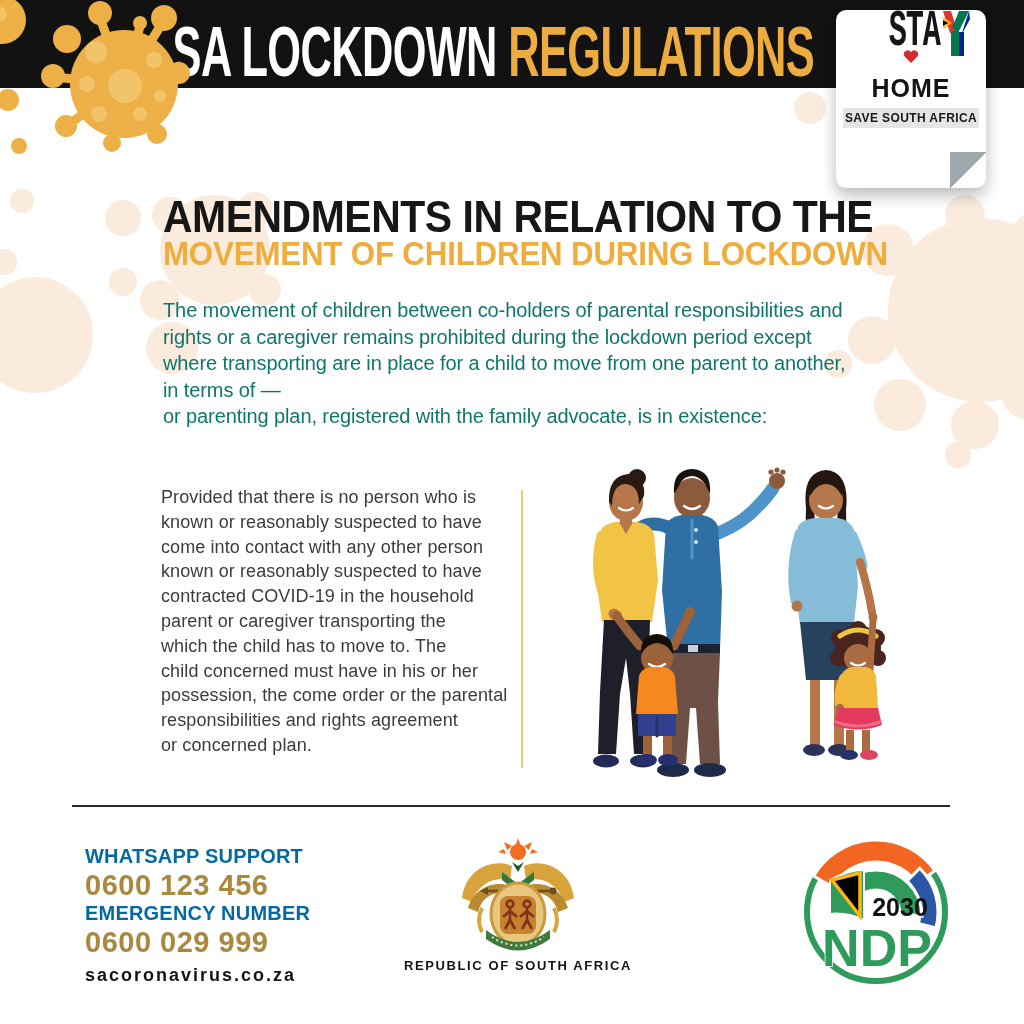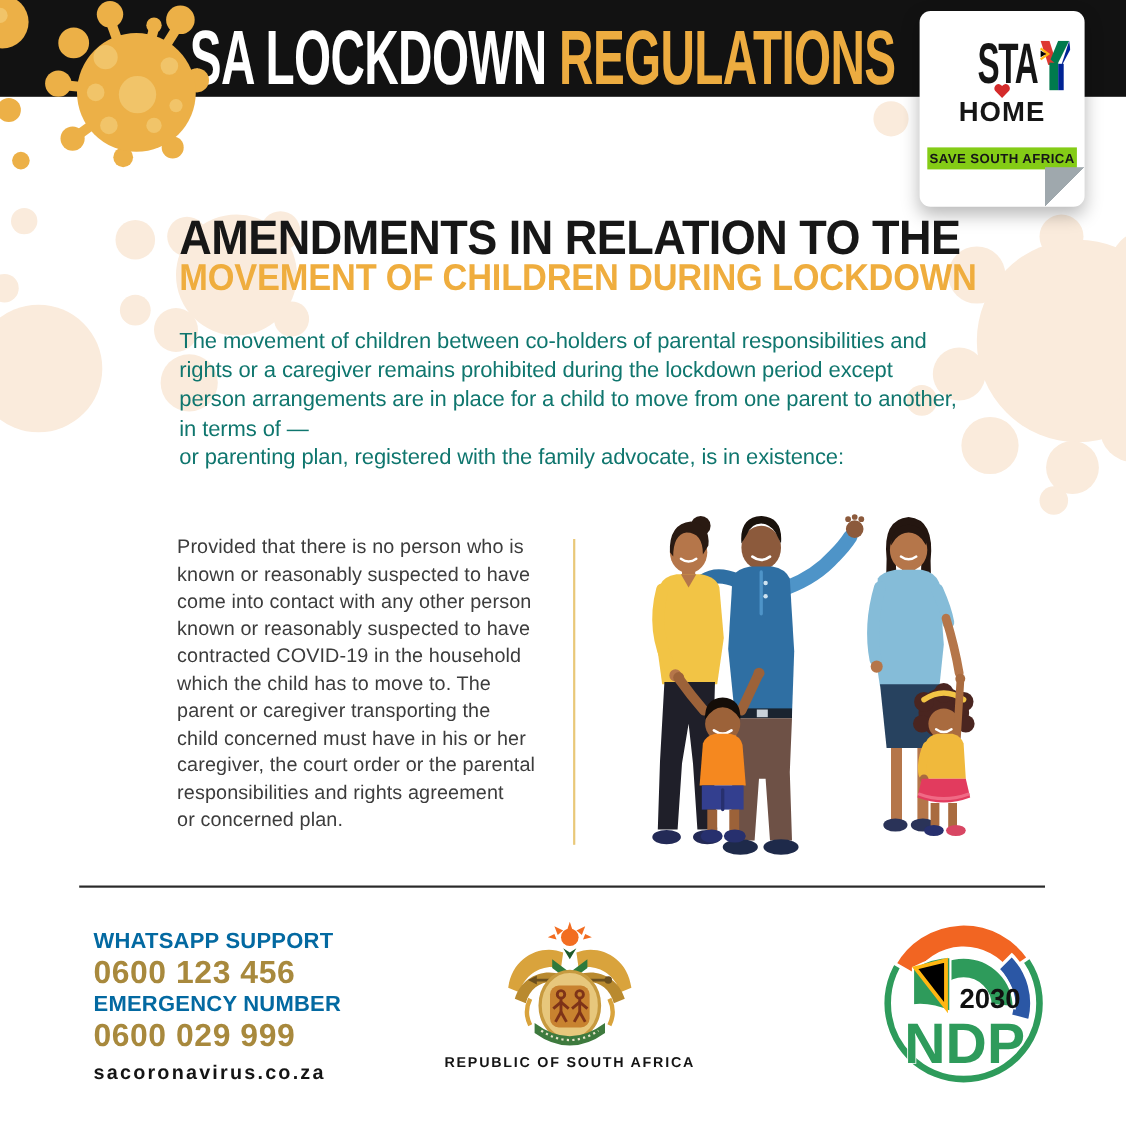--- a/index.html
+++ b/index.html
@@ -24,7 +24,7 @@
     background:#ffffff;border-radius:10px;box-shadow:0 7px 16px rgba(0,0,0,0.28);
     text-align:center;
   }
-  .stay-row{display:flex;justify-content:center;align-items:flex-start;margin-top:26px;height:48px;}
+  .stay-row{display:flex;justify-content:center;align-items:flex-start;height:48px;font-family:Liberation Mono, monospace;}
   .stay-sta{
     font-size:52px;font-weight:700;color:#151515;line-height:44px;
     letter-spacing:-2px;transform:scaleX(0.58);transform-origin:100% 0;

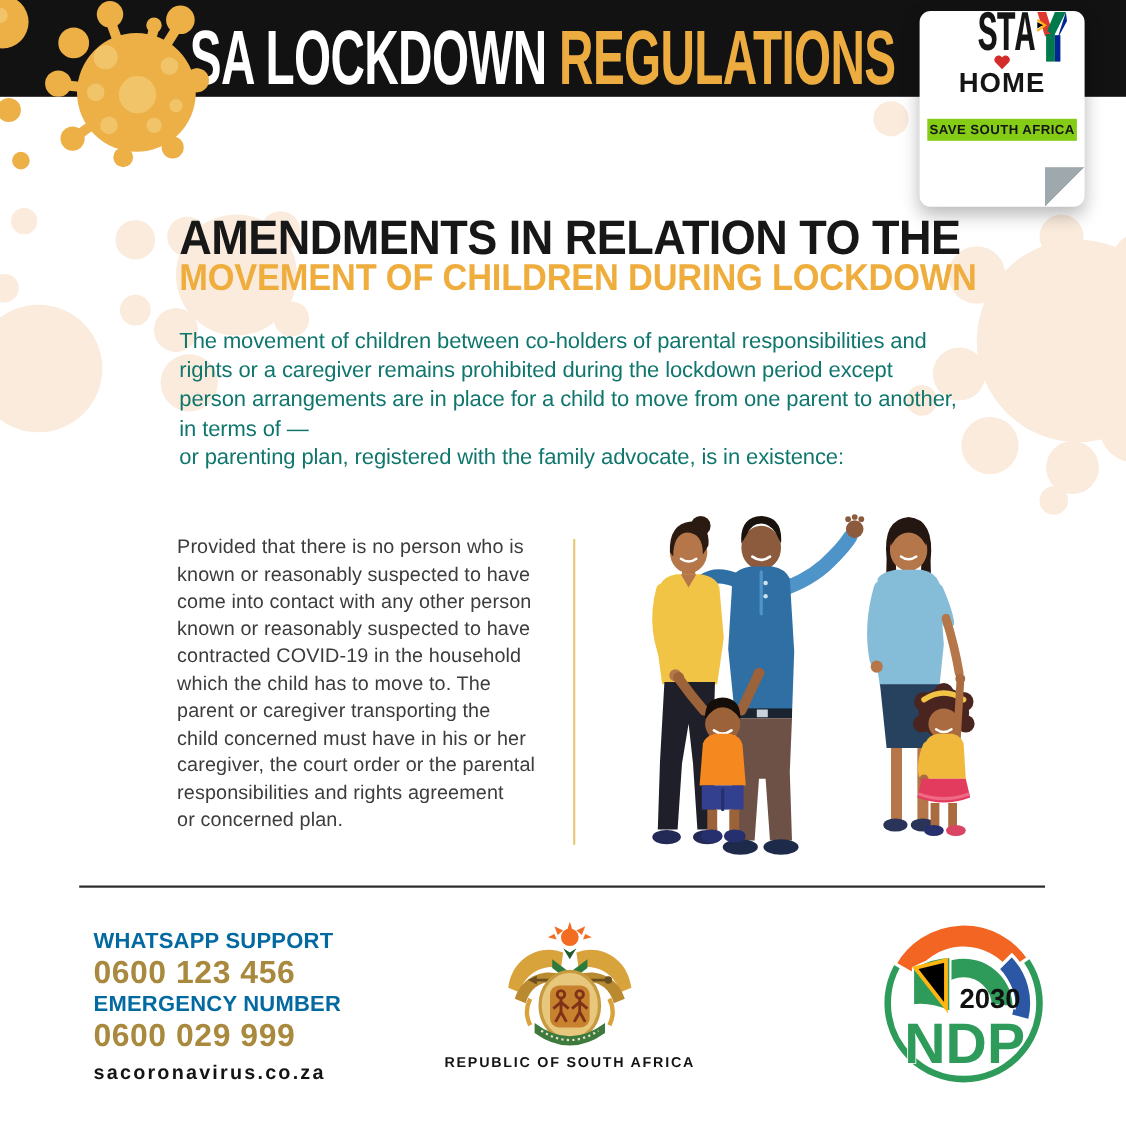--- a/index.html
+++ b/index.html
@@ -30,7 +30,7 @@
     letter-spacing:-2px;transform:scaleX(0.58);transform-origin:100% 0;
   }
   .stay-heart{margin-top:-8px;height:14px;}
-  .stay-home{font-size:25px;font-weight:700;color:#151515;letter-spacing:1px;line-height:24px;margin-top:0px;}
+  .stay-home{font-size:25px;font-weight:700;color:#151515;letter-spacing:1px;line-height:24px;margin-top:12px;}
   .stay-banner{
     margin:20px 7px 0;background:#84cc16;color:#161616;
     font-size:12px;font-weight:700;letter-spacing:0.4px;padding:3px 0;

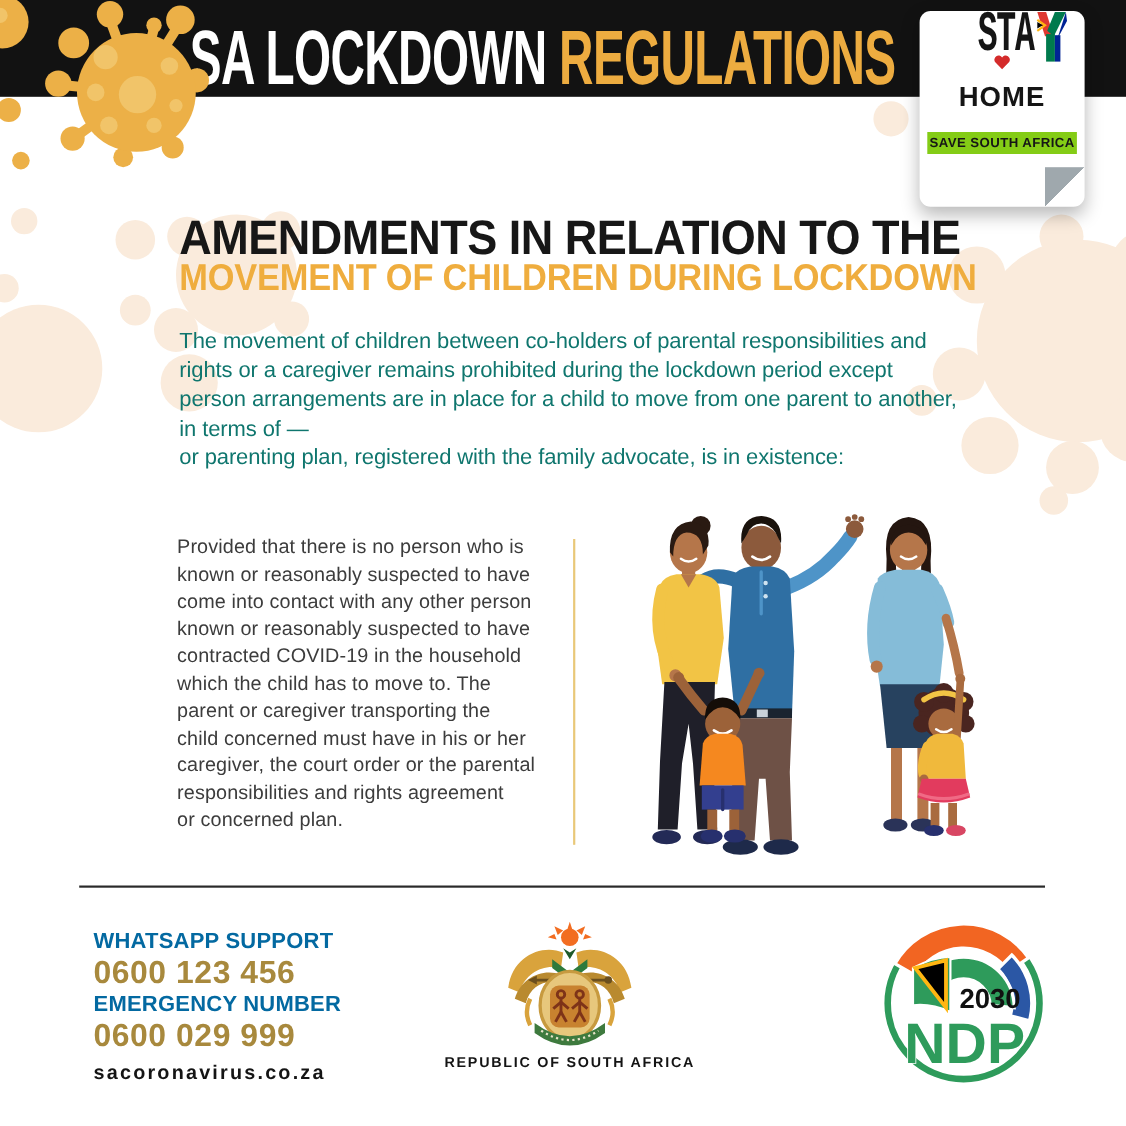--- a/index.html
+++ b/index.html
@@ -32,7 +32,7 @@
   .stay-heart{margin-top:-8px;height:14px;}
   .stay-home{font-size:25px;font-weight:700;color:#151515;letter-spacing:1px;line-height:24px;margin-top:12px;}
   .stay-banner{
-    margin:20px 7px 0;background:#84cc16;color:#161616;
+    margin:8px 7px 0;background:#e5e5e5;color:#161616;
     font-size:12px;font-weight:700;letter-spacing:0.4px;padding:3px 0;
   }
   .stay-fold{

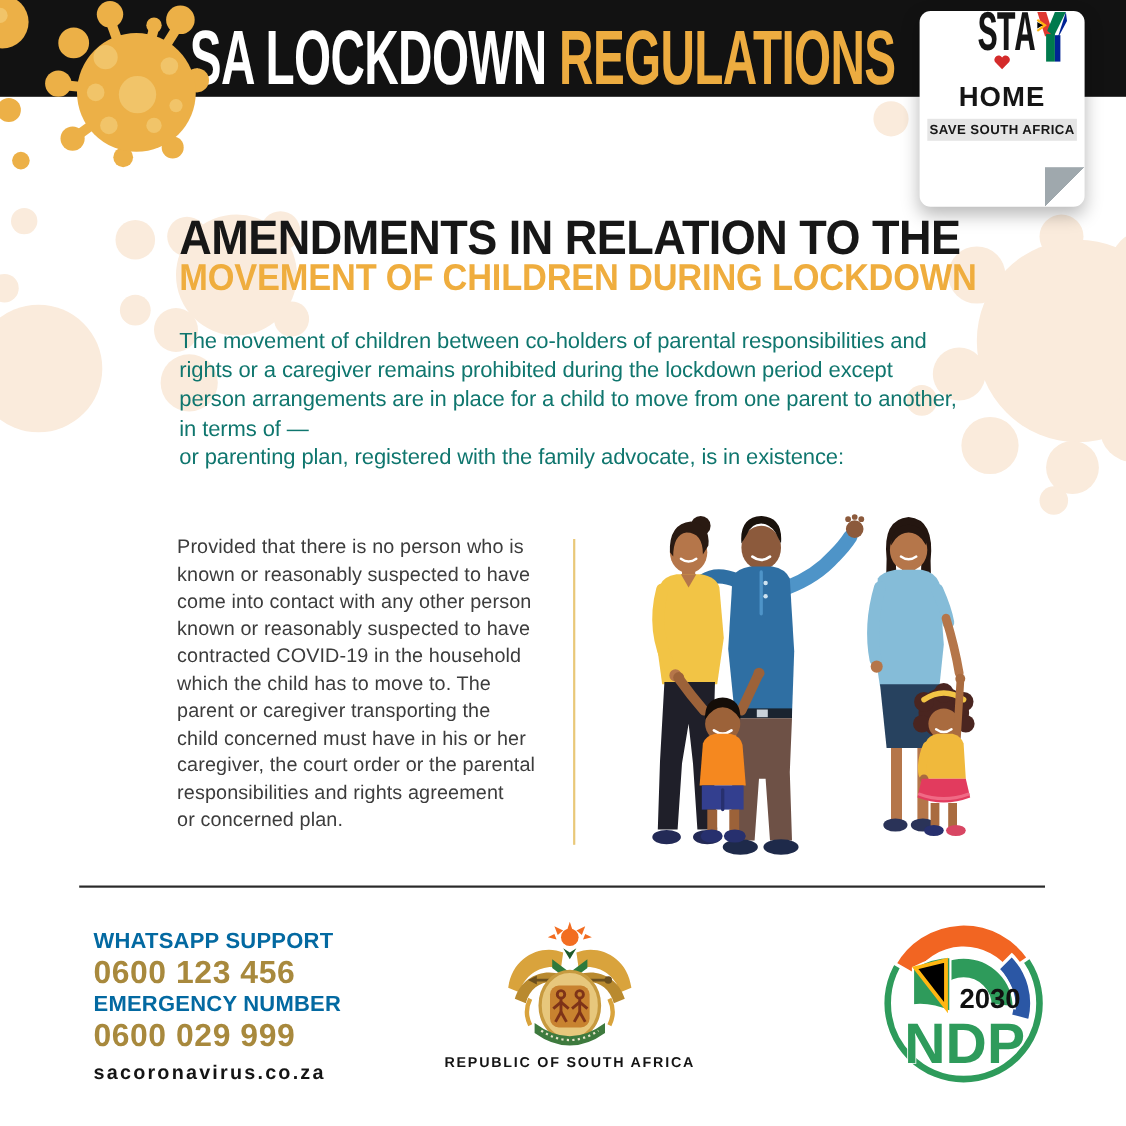--- a/index.html
+++ b/index.html
@@ -172,7 +172,7 @@
 <div class="intro">
   <div>The movement of children between co-holders of parental responsibilities and</div>
   <div>rights or a caregiver remains prohibited during the lockdown period except</div>
-  <div>person arrangements are in place for a child to move from one parent to another,</div>
+  <div>where transporting are in place for a child to move from one parent to another,</div>
   <div>in terms of —</div>
   <div>or parenting plan, registered with the family advocate, is in existence:</div>
 </div>

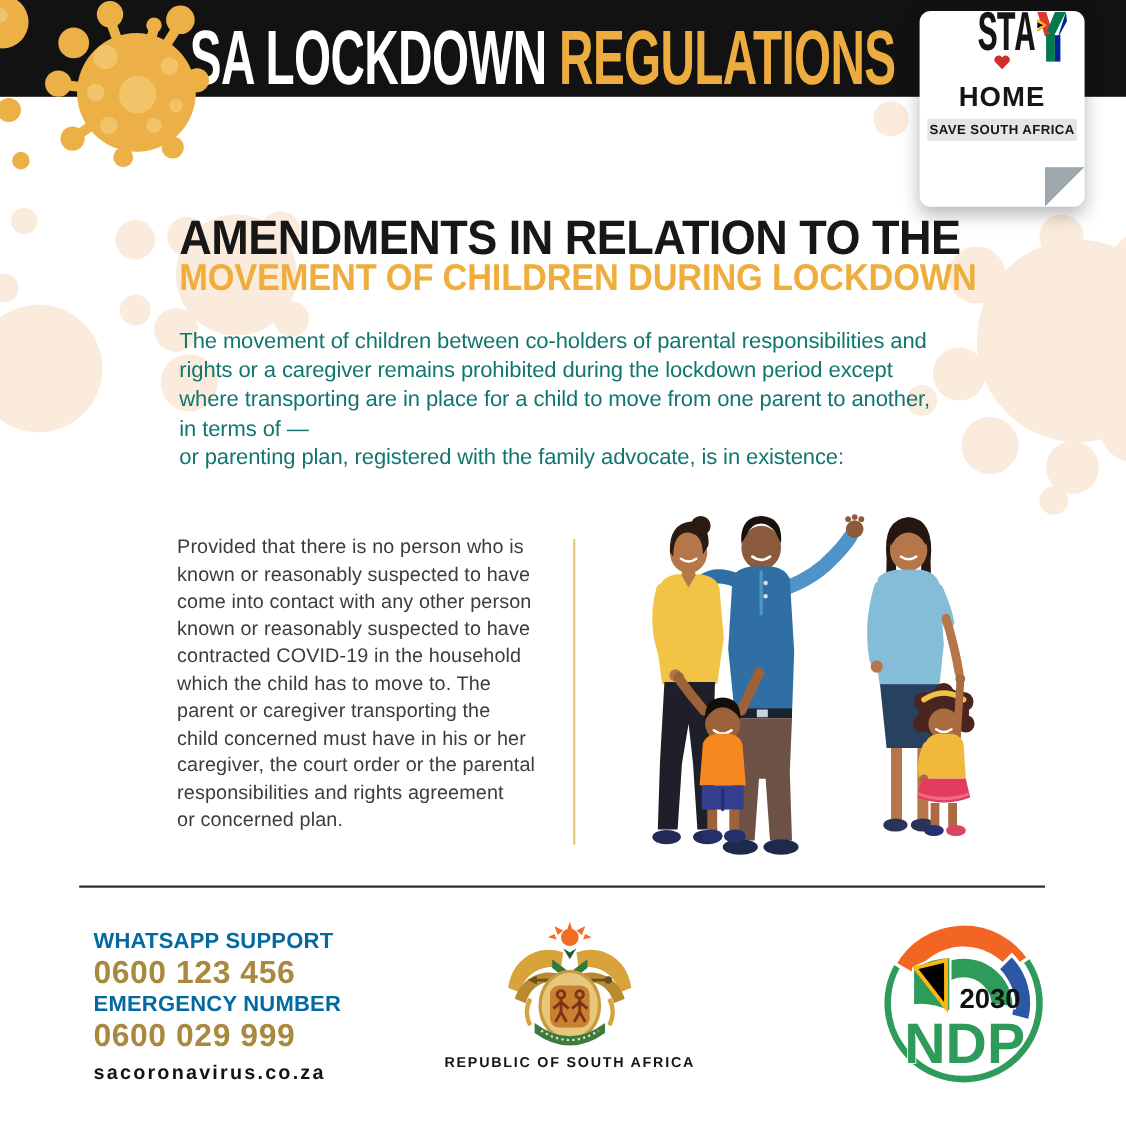--- a/index.html
+++ b/index.html
@@ -183,8 +183,8 @@
   <div>come into contact with any other person</div>
   <div>known or reasonably suspected to have</div>
   <div>contracted COVID-19 in the household</div>
+  <div>parent or caregiver transporting the</div>
   <div>which the child has to move to. The</div>
-  <div>parent or caregiver transporting the</div>
   <div>child concerned must have in his or her</div>
   <div>caregiver, the court order or the parental</div>
   <div>responsibilities and rights agreement</div>

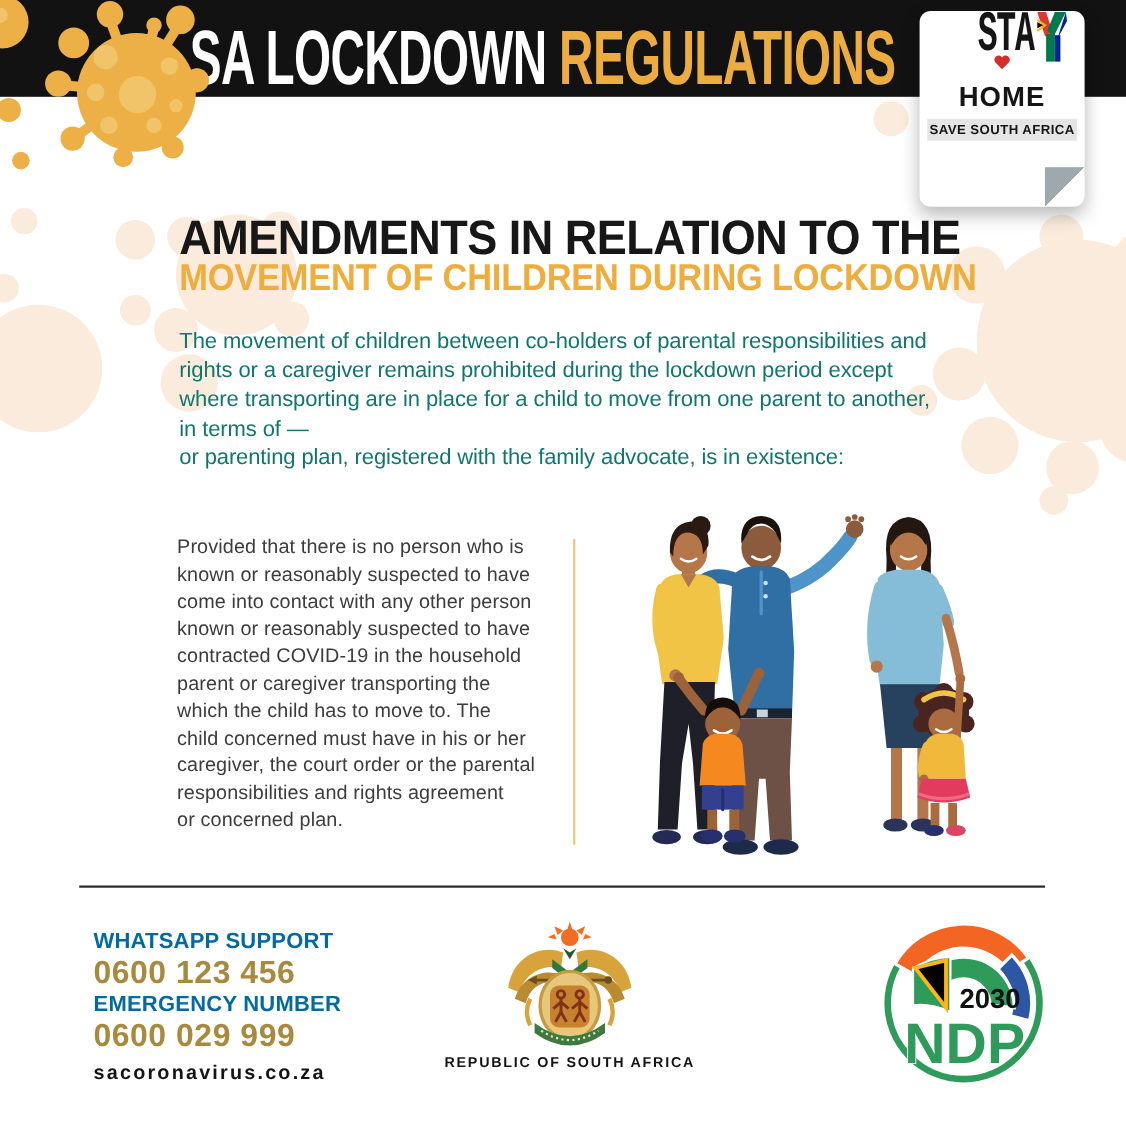--- a/index.html
+++ b/index.html
@@ -186,7 +186,7 @@
   <div>parent or caregiver transporting the</div>
   <div>which the child has to move to. The</div>
   <div>child concerned must have in his or her</div>
-  <div>caregiver, the court order or the parental</div>
+  <div>possession, the come order or the parental</div>
   <div>responsibilities and rights agreement</div>
   <div>or concerned plan.</div>
 </div>

